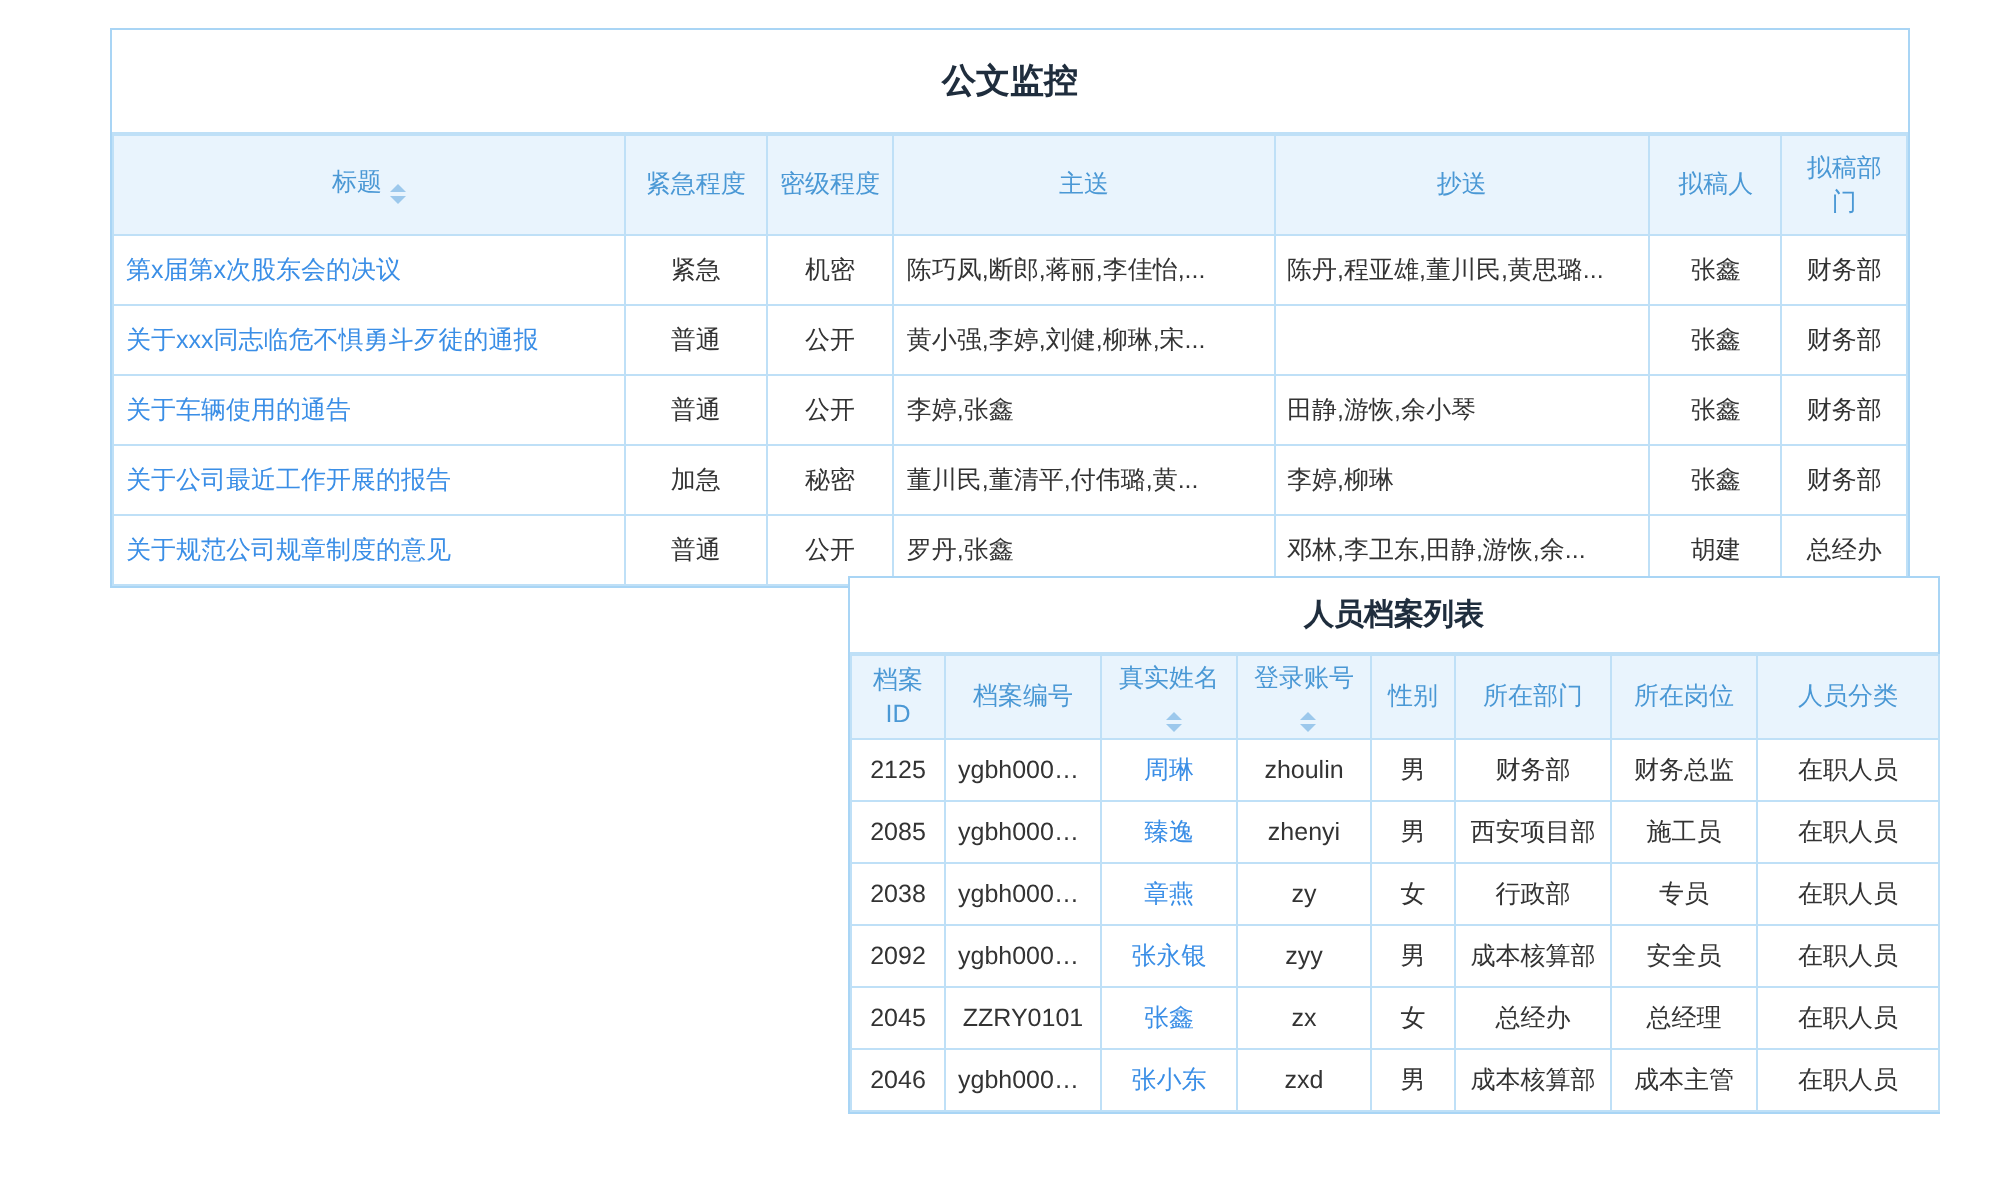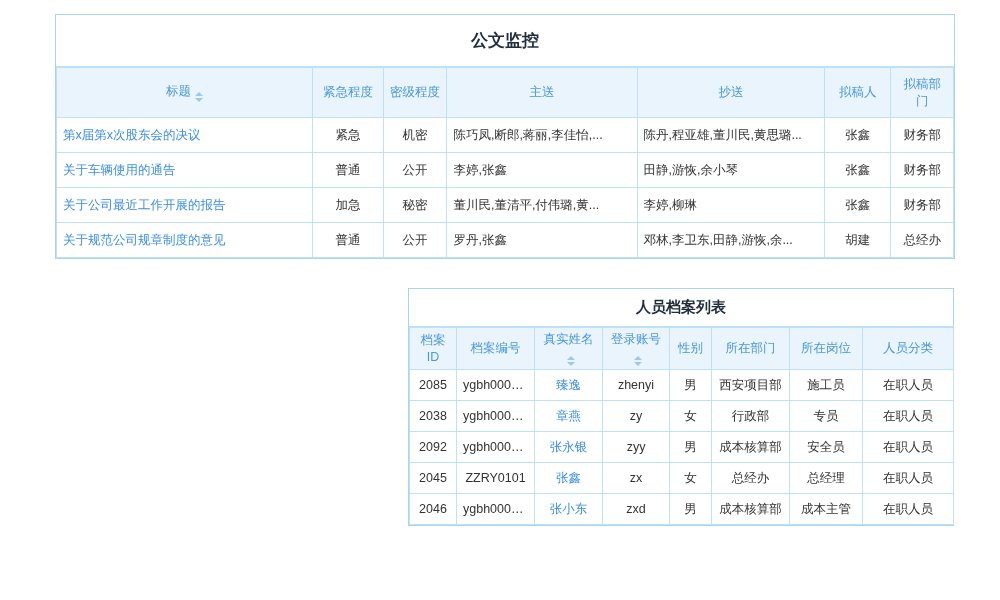--- a/index.html
+++ b/index.html
@@ -106,6 +106,15 @@
         <td>机密</td>
         <td class="left">陈巧凤,断郎,蒋丽,李佳怡,...</td>
         <td class="left">陈丹,程亚雄,董川民,黄思璐...</td>
+        <td>张鑫</td>
+        <td>财务部</td>
+      </tr>
+      <tr>
+        <td class="left link">关于xxx同志临危不惧勇斗歹徒的通报</td>
+        <td>普通</td>
+        <td>公开</td>
+        <td class="left">黄小强,李婷,刘健,柳琳,宋...</td>
+        <td class="left"></td>
         <td>张鑫</td>
         <td>财务部</td>
       </tr>

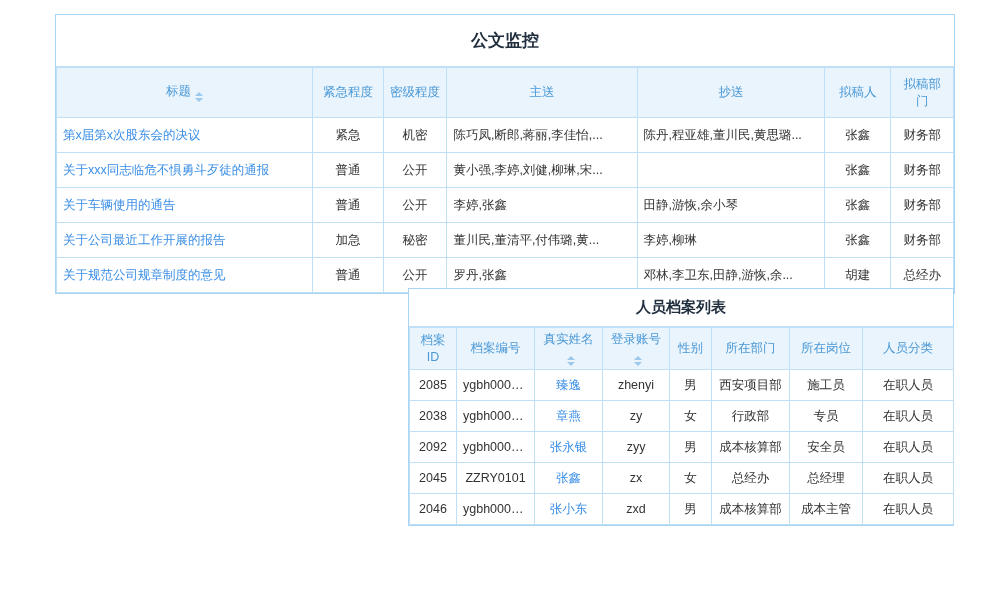--- a/index.html
+++ b/index.html
@@ -16,7 +16,7 @@
     border:1px solid #a9d5f5;
   }
   .panel-doc { left:55px; top:14px; width:900px; }
-  .panel-personnel { left:408px; top:288px; width:546px; }
+  .panel-personnel { left:424px; top:288px; width:546px; }
 
   .panel-title {
     text-align:center;

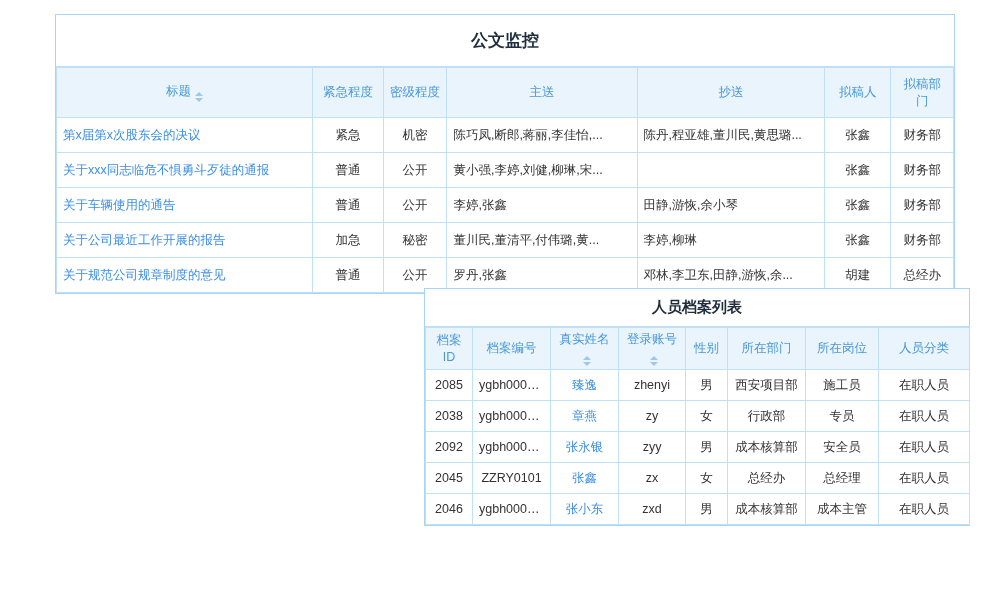--- a/index.html
+++ b/index.html
@@ -186,6 +186,16 @@
     </thead>
     <tbody>
       <tr>
+        <td>2125</td>
+        <td>ygbh000070</td>
+        <td class="link">周琳</td>
+        <td>zhoulin</td>
+        <td>男</td>
+        <td>财务部</td>
+        <td>财务总监</td>
+        <td>在职人员</td>
+      </tr>
+      <tr>
         <td>2085</td>
         <td>ygbh000111</td>
         <td class="link">臻逸</td>

